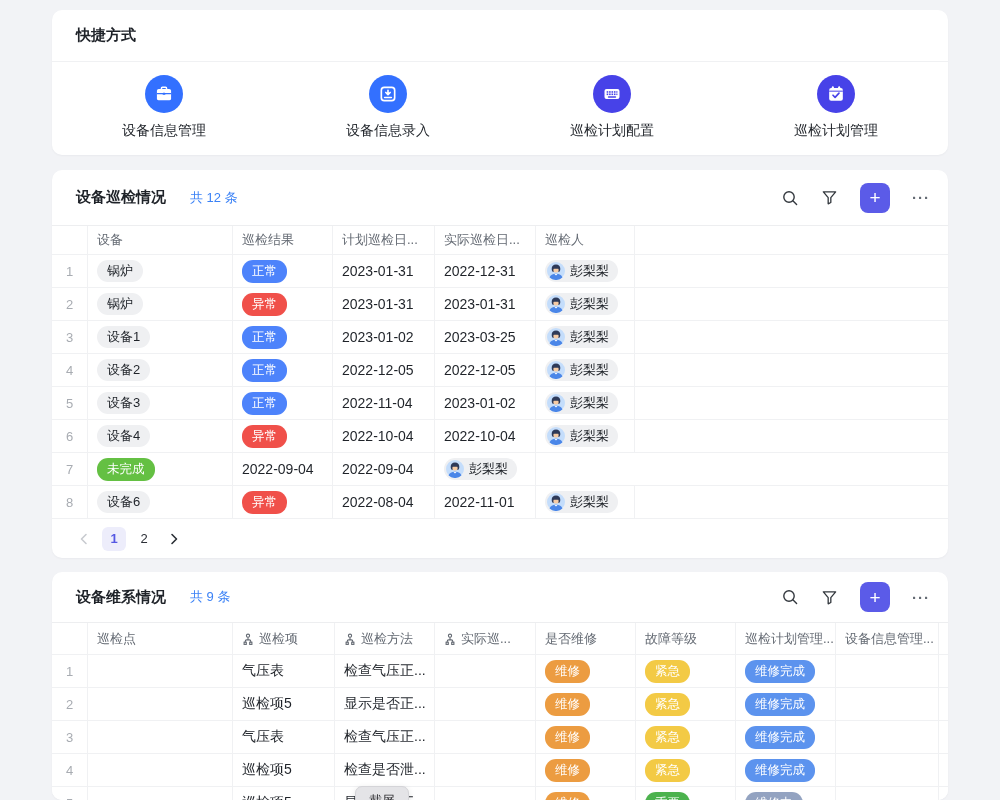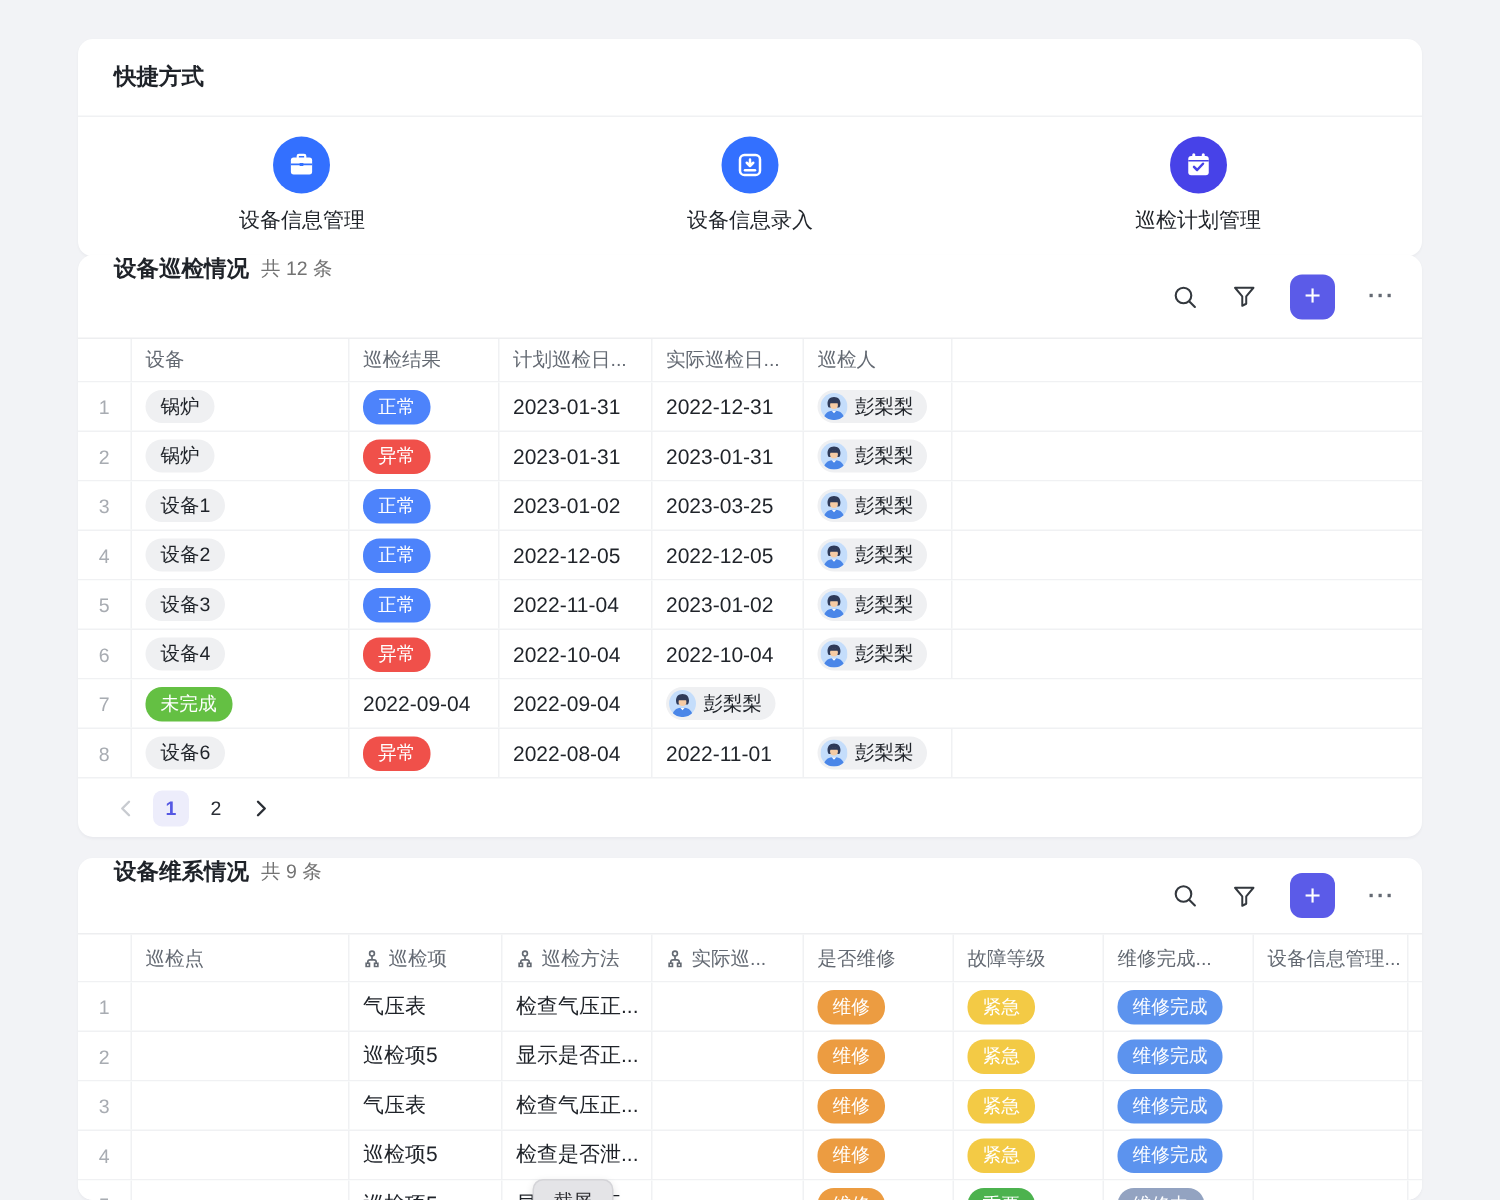--- a/index.html
+++ b/index.html
@@ -18,7 +18,7 @@
     overflow:hidden;
   }
   
-  .card-shortcuts { top:26px; height:145px; }
+  .card-shortcuts { top:10px; height:145px; }
   .sc-title-row { height:52px; display:flex; align-items:center; padding:0 24px; border-bottom:1px solid #F0F1F3; }
   .sc-title { font-size:15px; font-weight:700; }
   .sc-row { display:flex; padding-top:13px; }

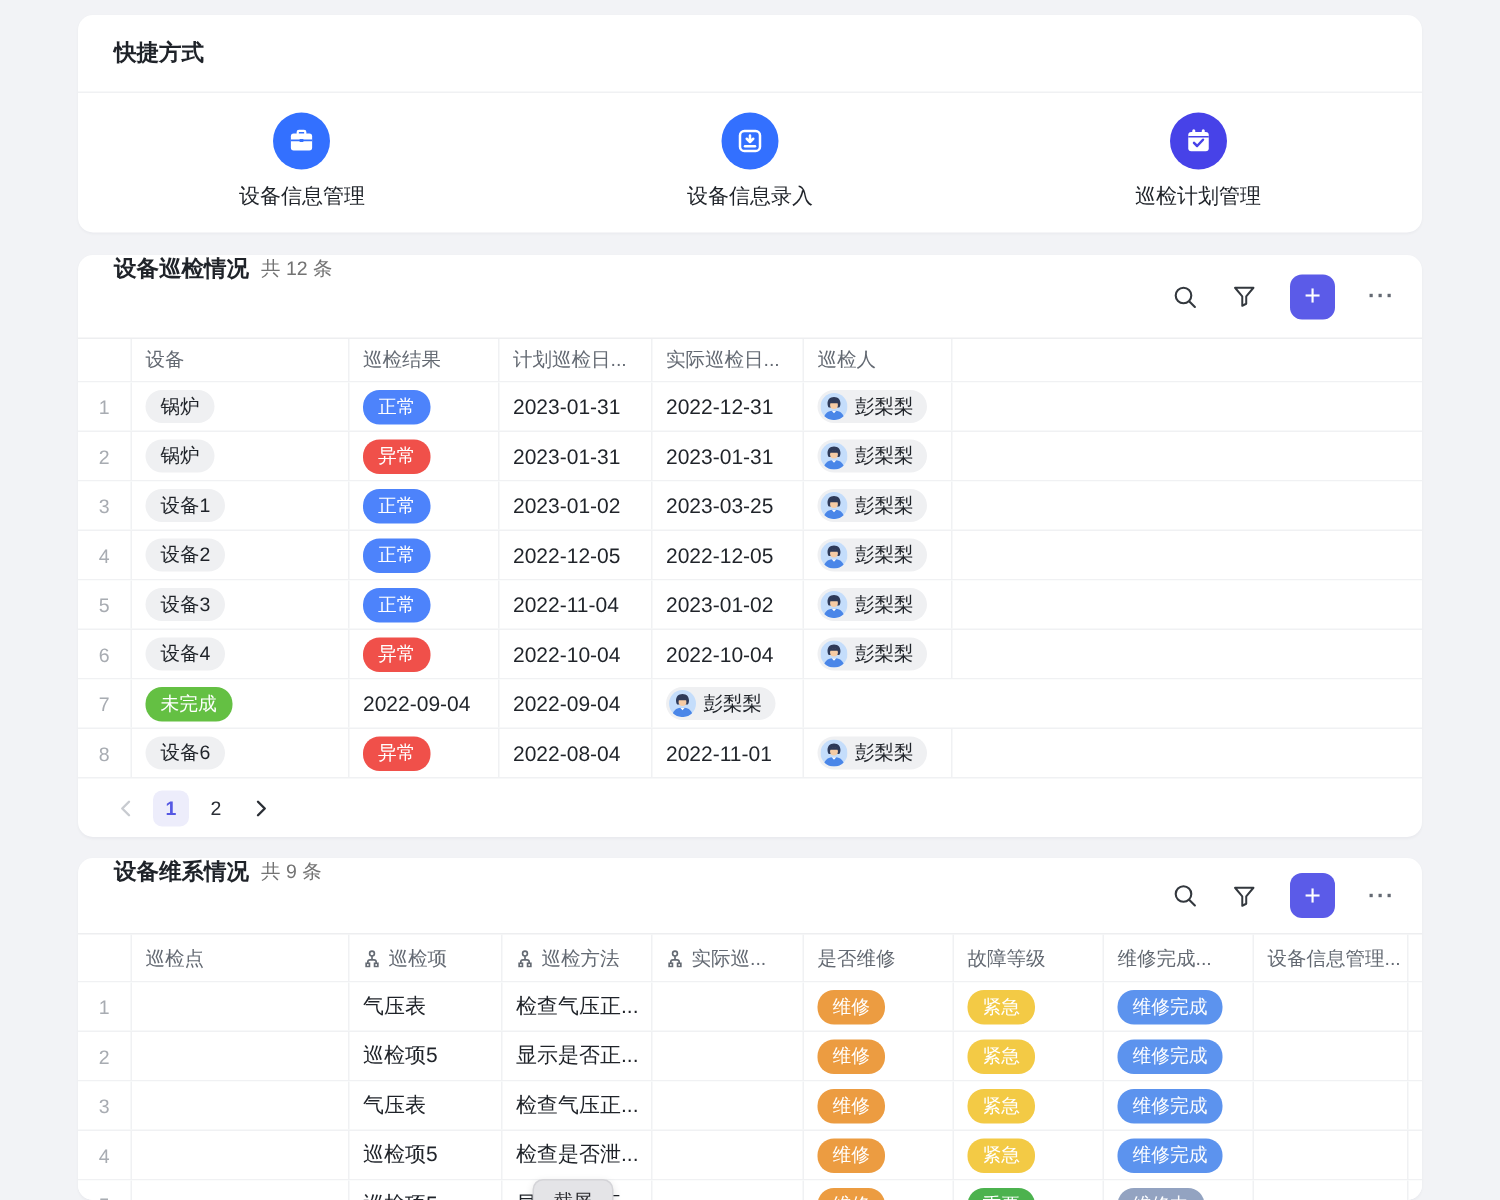--- a/index.html
+++ b/index.html
@@ -95,6 +95,27 @@
     <div class="shortcut">
       <span class="sc-circle" style="background: rgb(71, 66, 232); color: rgb(71, 66, 232);">
         <svg width="20" height="20" viewBox="0 0 24 24">
+          <rect x="3" y="6" width="18" height="12" rx="2.5" fill="#fff"></rect>
+          <g fill="currentColor">
+            <rect x="5.6" y="8.6" width="1.9" height="1.9"></rect>
+            <rect x="8.5" y="8.6" width="1.9" height="1.9"></rect>
+            <rect x="11.4" y="8.6" width="1.9" height="1.9"></rect>
+            <rect x="14.3" y="8.6" width="1.9" height="1.9"></rect>
+            <rect x="17.2" y="8.6" width="1.3" height="1.9"></rect>
+            <rect x="5.6" y="11.4" width="1.9" height="1.9"></rect>
+            <rect x="8.5" y="11.4" width="1.9" height="1.9"></rect>
+            <rect x="11.4" y="11.4" width="1.9" height="1.9"></rect>
+            <rect x="14.3" y="11.4" width="1.9" height="1.9"></rect>
+            <rect x="17.2" y="11.4" width="1.3" height="1.9"></rect>
+            <rect x="7" y="14.6" width="10" height="1.8" rx=".9"></rect>
+          </g>
+        </svg>
+      </span>
+      <span class="sc-label">巡检计划配置</span>
+    </div>
+    <div class="shortcut">
+      <span class="sc-circle" style="background: rgb(71, 66, 232); color: rgb(71, 66, 232);">
+        <svg width="20" height="20" viewBox="0 0 24 24">
           <rect x="7" y="2.6" width="2.4" height="3.6" rx="1.2" fill="#fff"></rect>
           <rect x="14.6" y="2.6" width="2.4" height="3.6" rx="1.2" fill="#fff"></rect>
           <rect x="3.8" y="4.8" width="16.4" height="15.4" rx="2.4" fill="#fff"></rect>

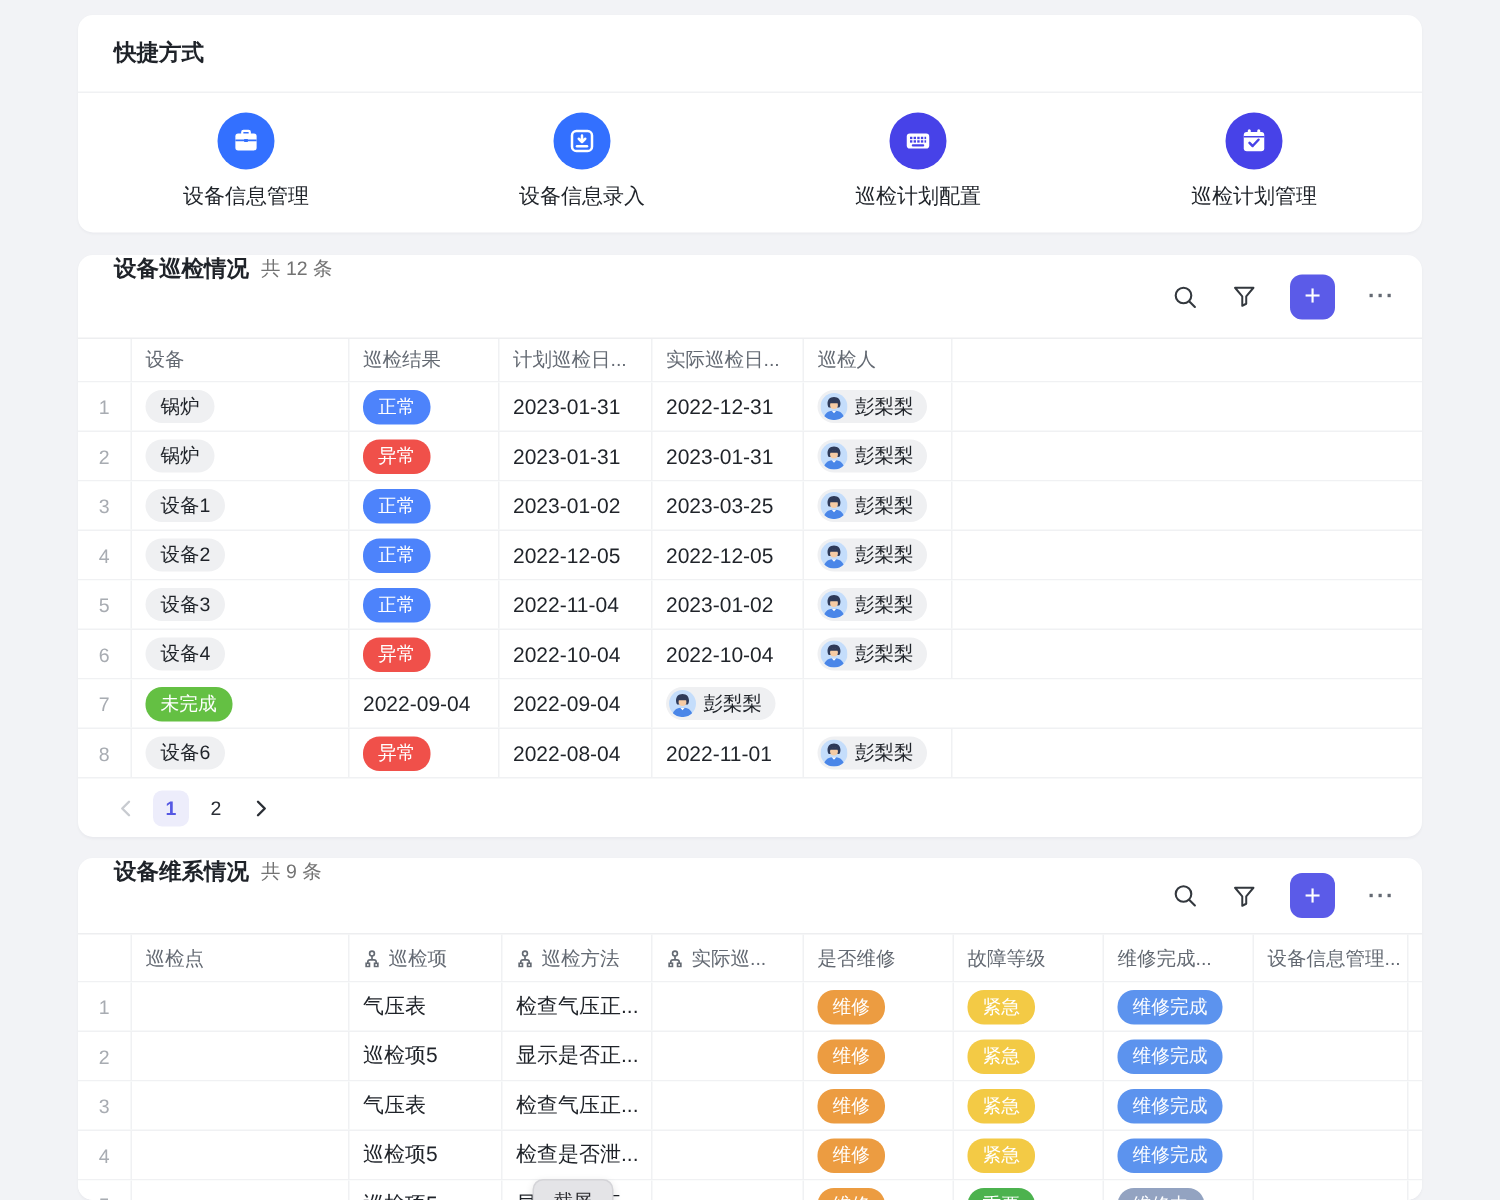--- a/index.html
+++ b/index.html
@@ -28,7 +28,7 @@
   
   .card-inspection { top:170px; height:388px; }
   .card-maintenance { top:572px; height:228px; }
-  .tc-header { height:55px; display:flex; padding:0 18px 0 24px; }
+  .tc-header { height:55px; display:flex; align-items:center; padding:0 18px 0 24px; }
   .card-maintenance .tc-header { height:50px; }
   .tc-title { font-size:15px; font-weight:700; }
   .tc-count { font-size:13px; color:#737373; margin-left:8px; font-weight:400; }

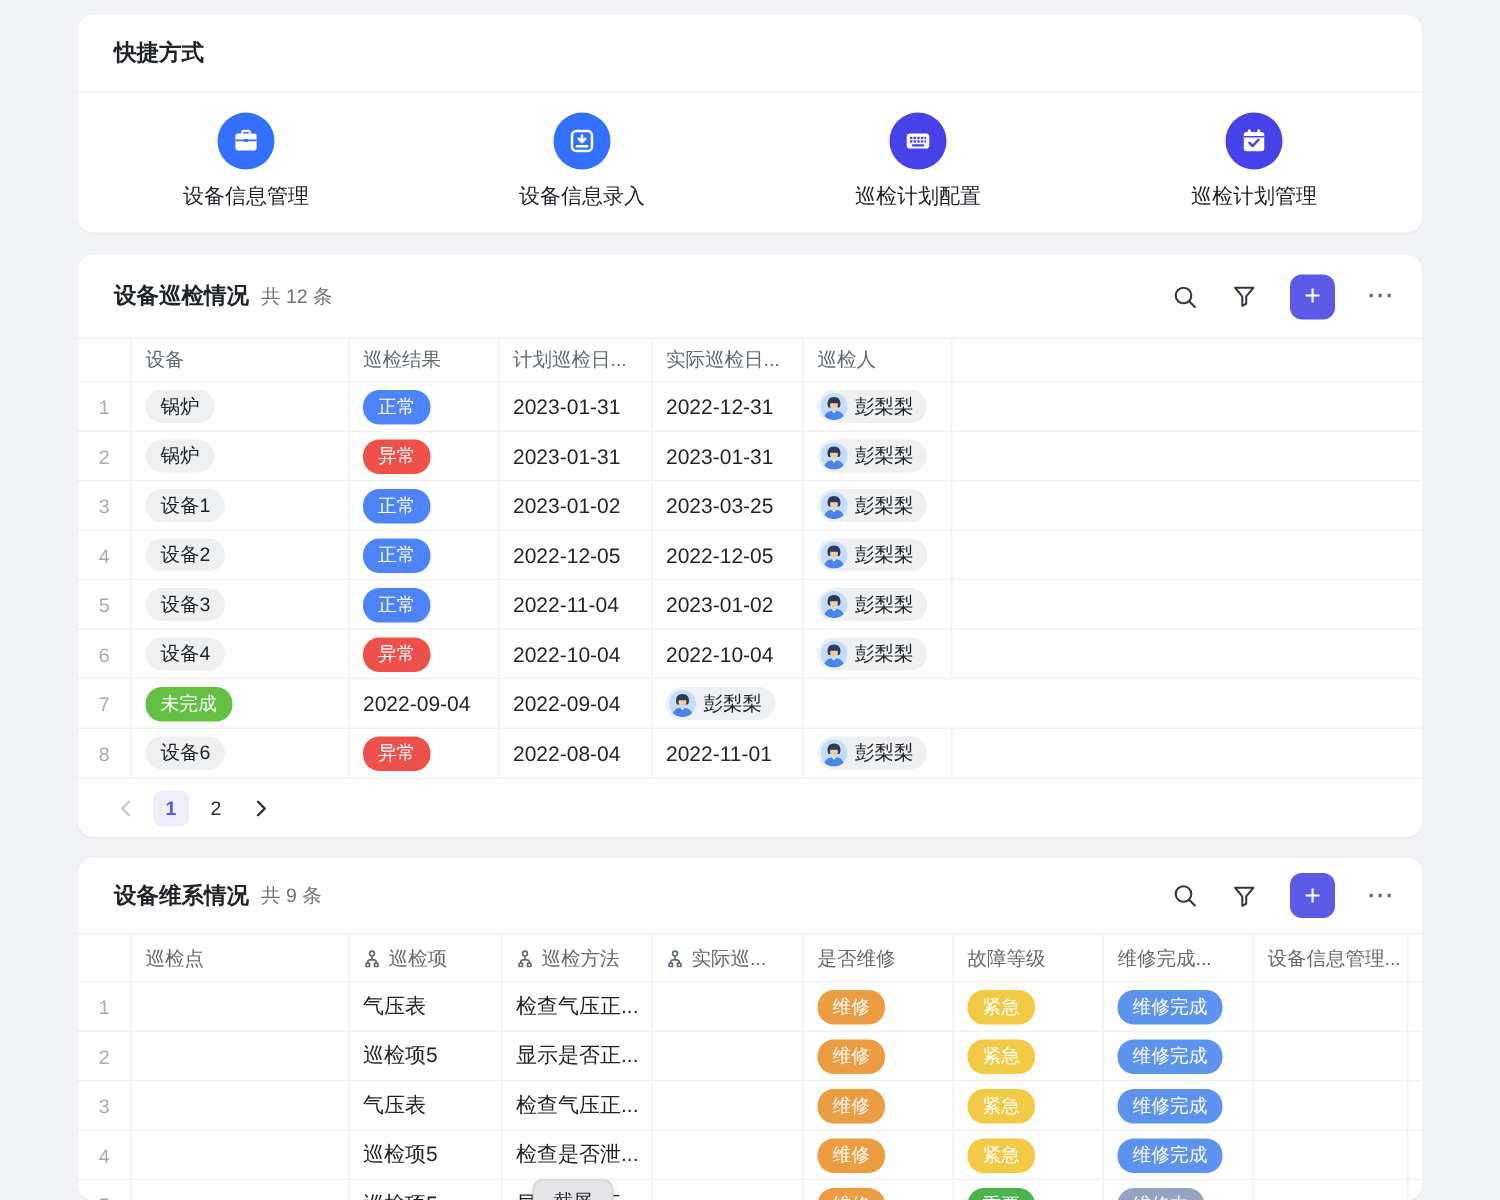--- a/index.html
+++ b/index.html
@@ -31,7 +31,7 @@
   .tc-header { height:55px; display:flex; align-items:center; padding:0 18px 0 24px; }
   .card-maintenance .tc-header { height:50px; }
   .tc-title { font-size:15px; font-weight:700; }
-  .tc-count { font-size:13px; color:#737373; margin-left:8px; font-weight:400; }
+  .tc-count { font-size:13px; color:#3b82f6; margin-left:24px; font-weight:400; }
   .tc-actions { margin-left:auto; display:flex; align-items:center; gap:22px; }
   .icon-btn { display:flex; align-items:center; justify-content:center; cursor:pointer; background:none; border:none; }
   .btn-plus { width:30px; height:30px; border-radius:8px; border:none; color:#fff; font-size:19px; line-height:1; display:flex; align-items:center; justify-content:center; cursor:pointer; }

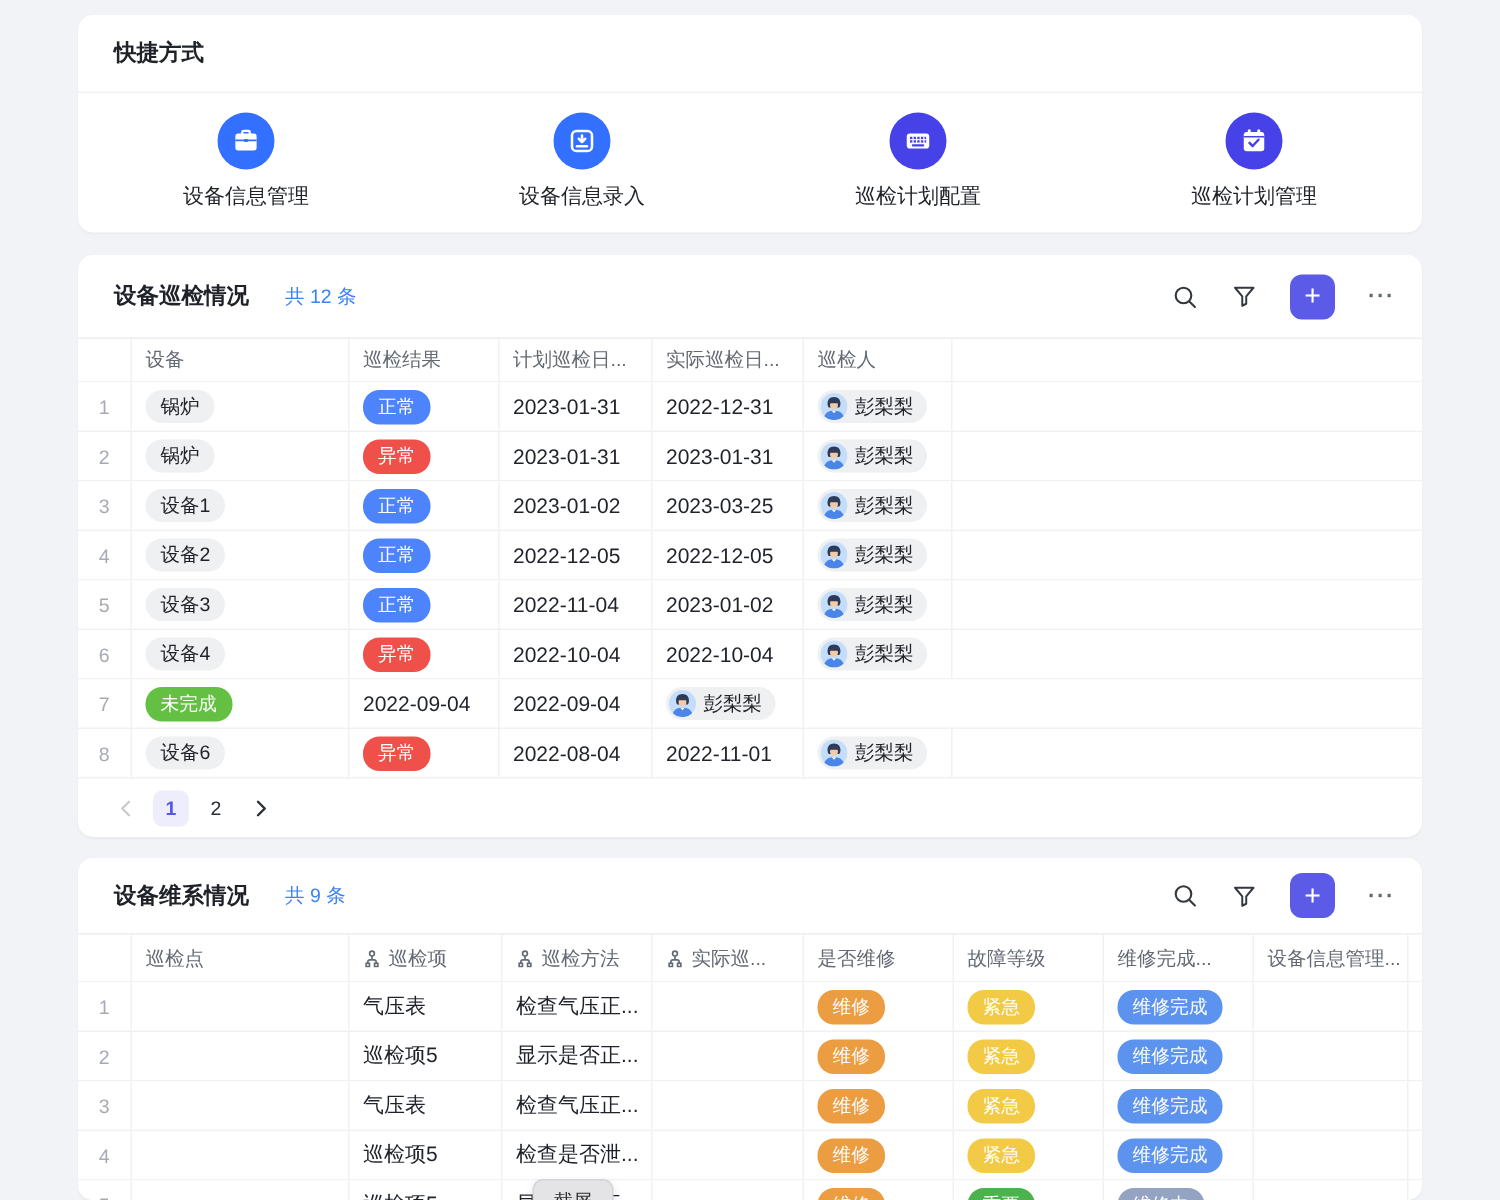--- a/index.html
+++ b/index.html
@@ -431,7 +431,7 @@
         <span>故障等级</span>
       </div>
       <div class="cell head">
-        <span>维修完成...</span>
+        <span>巡检计划管理...</span>
       </div>
       <div class="cell head">
         <span>设备信息管理...</span>

